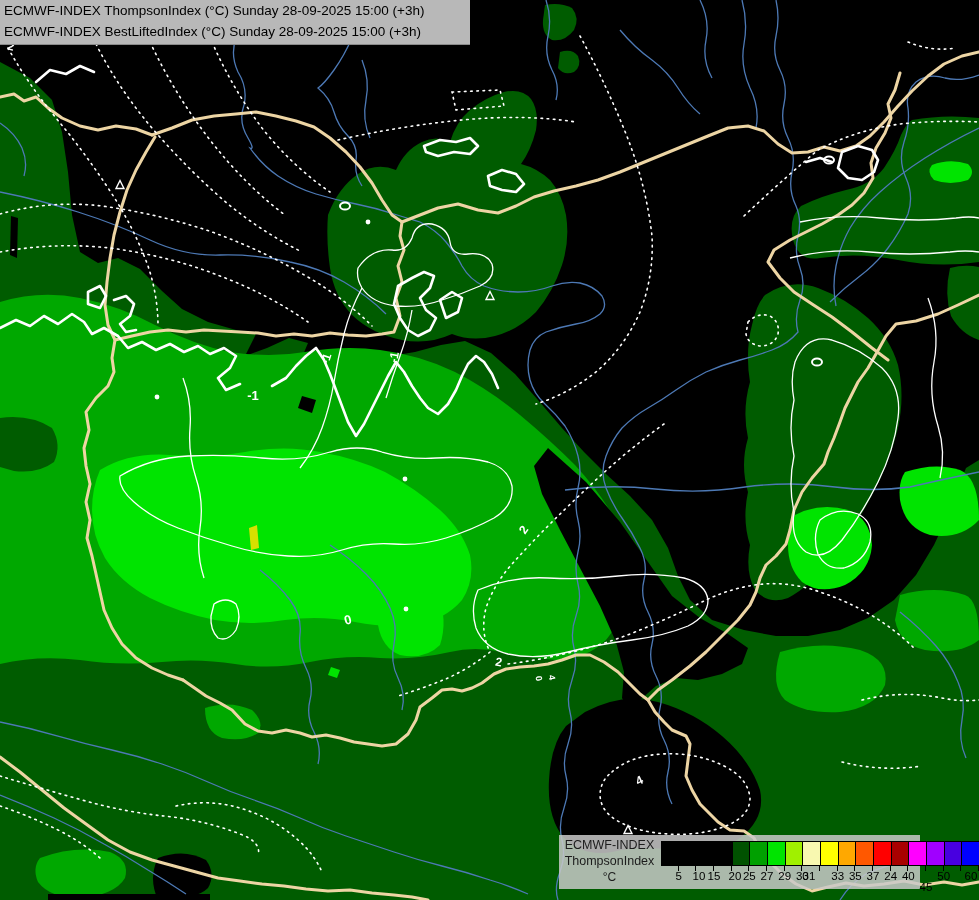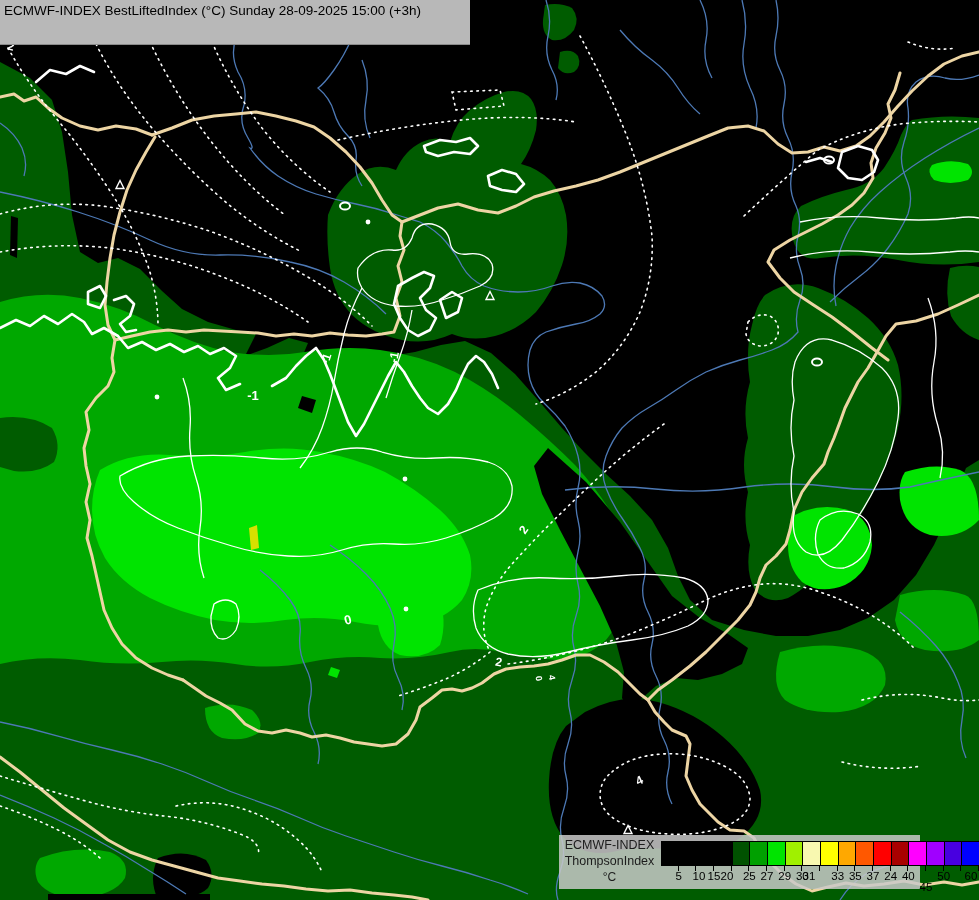--- a/index.html
+++ b/index.html
@@ -197,6 +197,7 @@
 </svg>
 
 <div class="titlebar">
+  <div class="titleline">ECMWF-INDEX ThompsonIndex (°C) Sunday 28-09-2025 15:00 (+3h)</div>
   <div class="titleline">ECMWF-INDEX BestLiftedIndex (°C) Sunday 28-09-2025 15:00 (+3h)</div>
 </div>
 

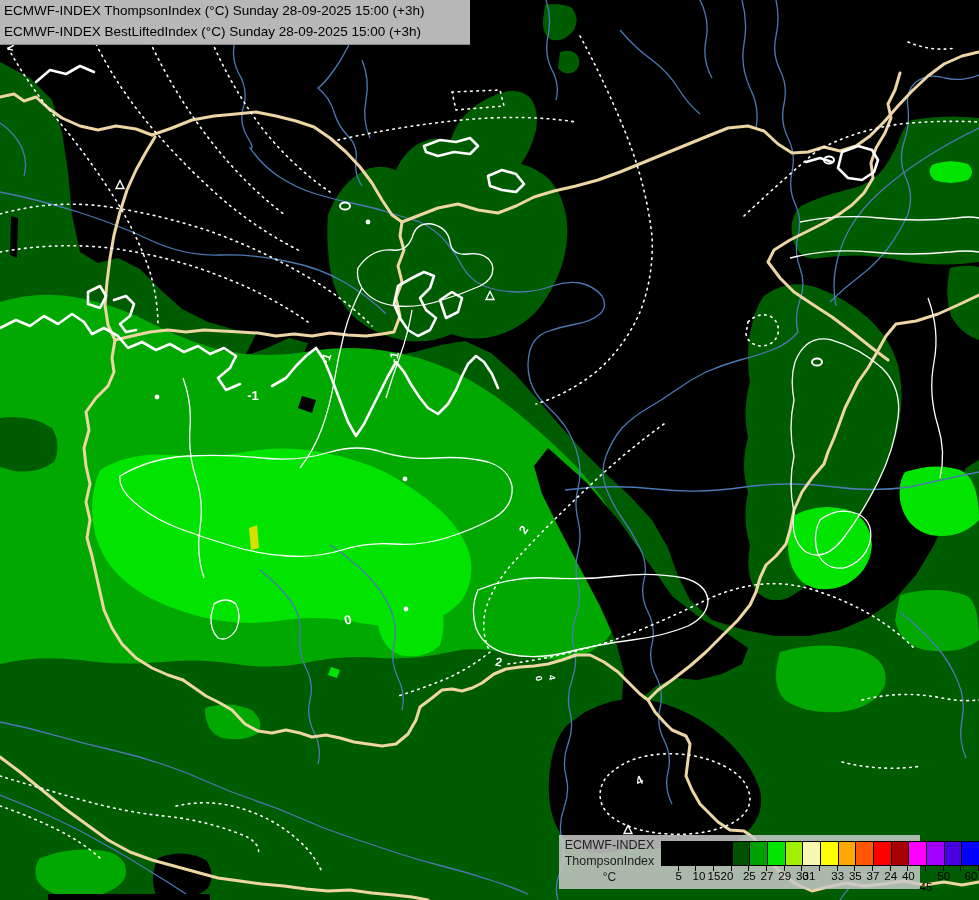--- a/index.html
+++ b/index.html
@@ -235,7 +235,7 @@
         <div class="tick" style="left: 154px;"></div>
         <div class="ticklabel" style="left: 155px; text-align: center;">15</div>
         <div class="tick" style="left: 171.667px;"></div>
-        <div class="ticklabel" style="left: 168px;">20</div>
+        <div class="ticklabel" style="left: 176px;">20</div>
         <div class="tick" style="left: 189.333px;"></div>
         <div class="ticklabel" style="left: 190.333px;">25</div>
         <div class="tick" style="left: 207px;"></div>

